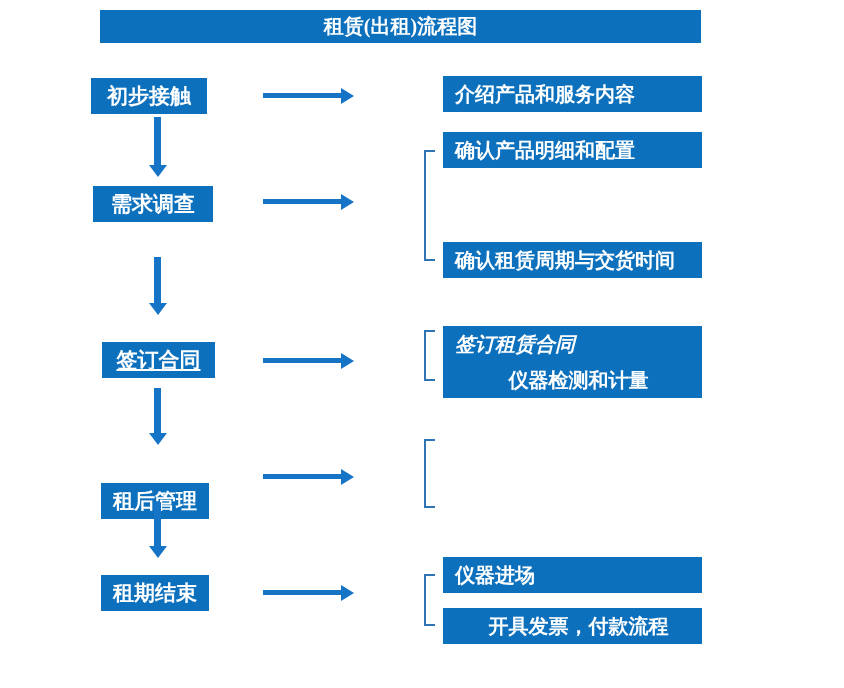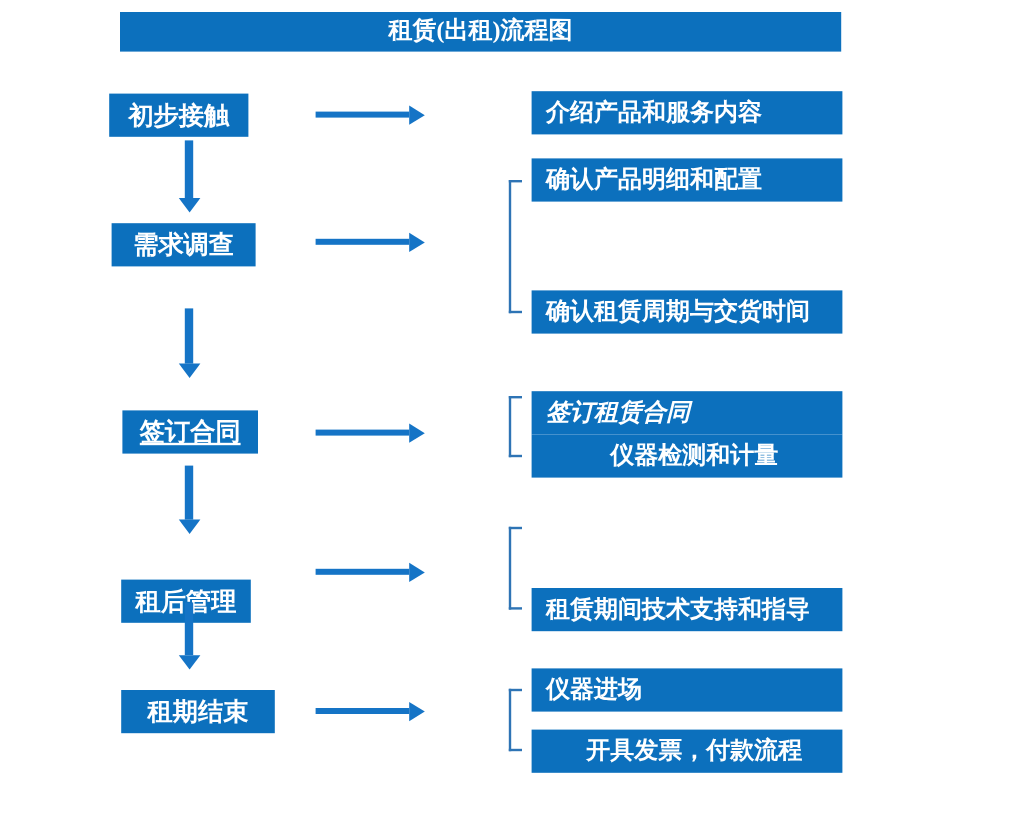--- a/index.html
+++ b/index.html
@@ -165,7 +165,6 @@
   <div class="box detail d4">确认租赁周期与交货时间</div>
   <div class="box detail d5">签订租赁合同</div>
   <div class="box detail d6">仪器检测和计量</div>
-  <div class="box detail d8">租赁期间技术支持和指导</div>
   <div class="box detail d9">仪器进场</div>
   <div class="box detail d10">开具发票，付款流程</div>
 

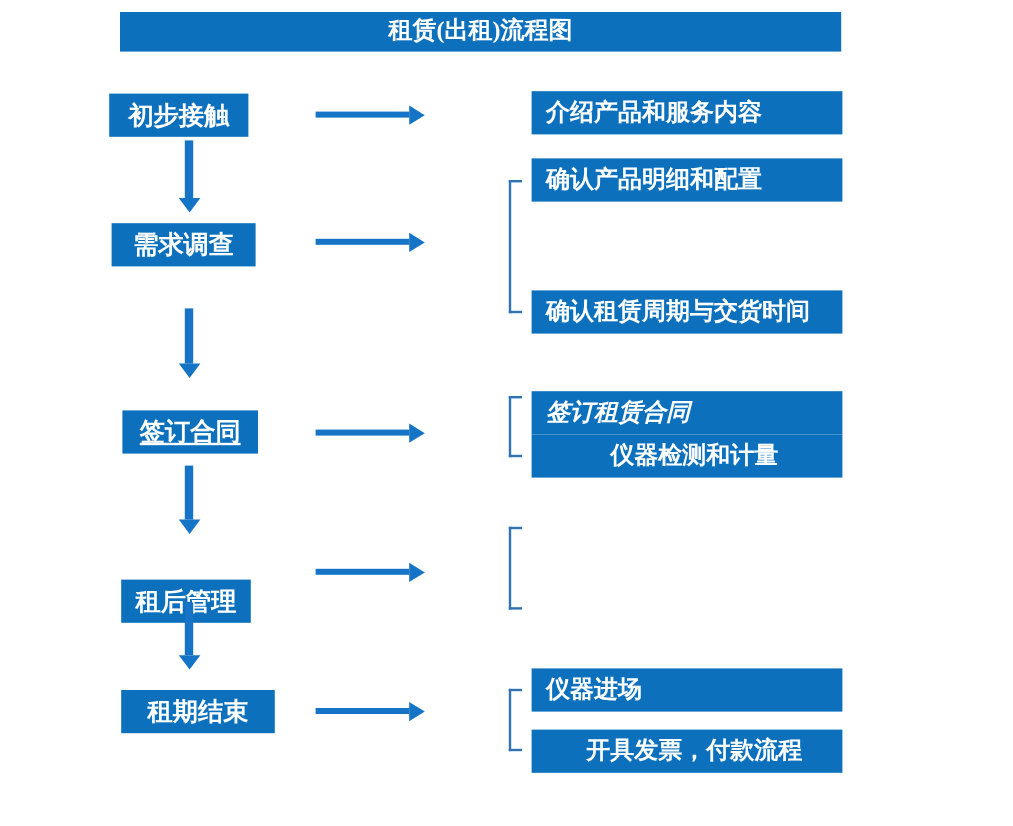--- a/index.html
+++ b/index.html
@@ -50,7 +50,7 @@
   .s2 { left: 93px; top: 186px; width: 120px; }
   .s3 { left: 102px; top: 342px; width: 113px; text-decoration: underline; }
   .s4 { left: 101px; top: 459px; width: 108px; margin-top: 24px; }
-  .s5 { left: 101px; top: 575px; width: 128px; }
+  .s5 { left: 101px; top: 575px; width: 108px; }
   .detail {
     left: 443px;
     width: 259px;

